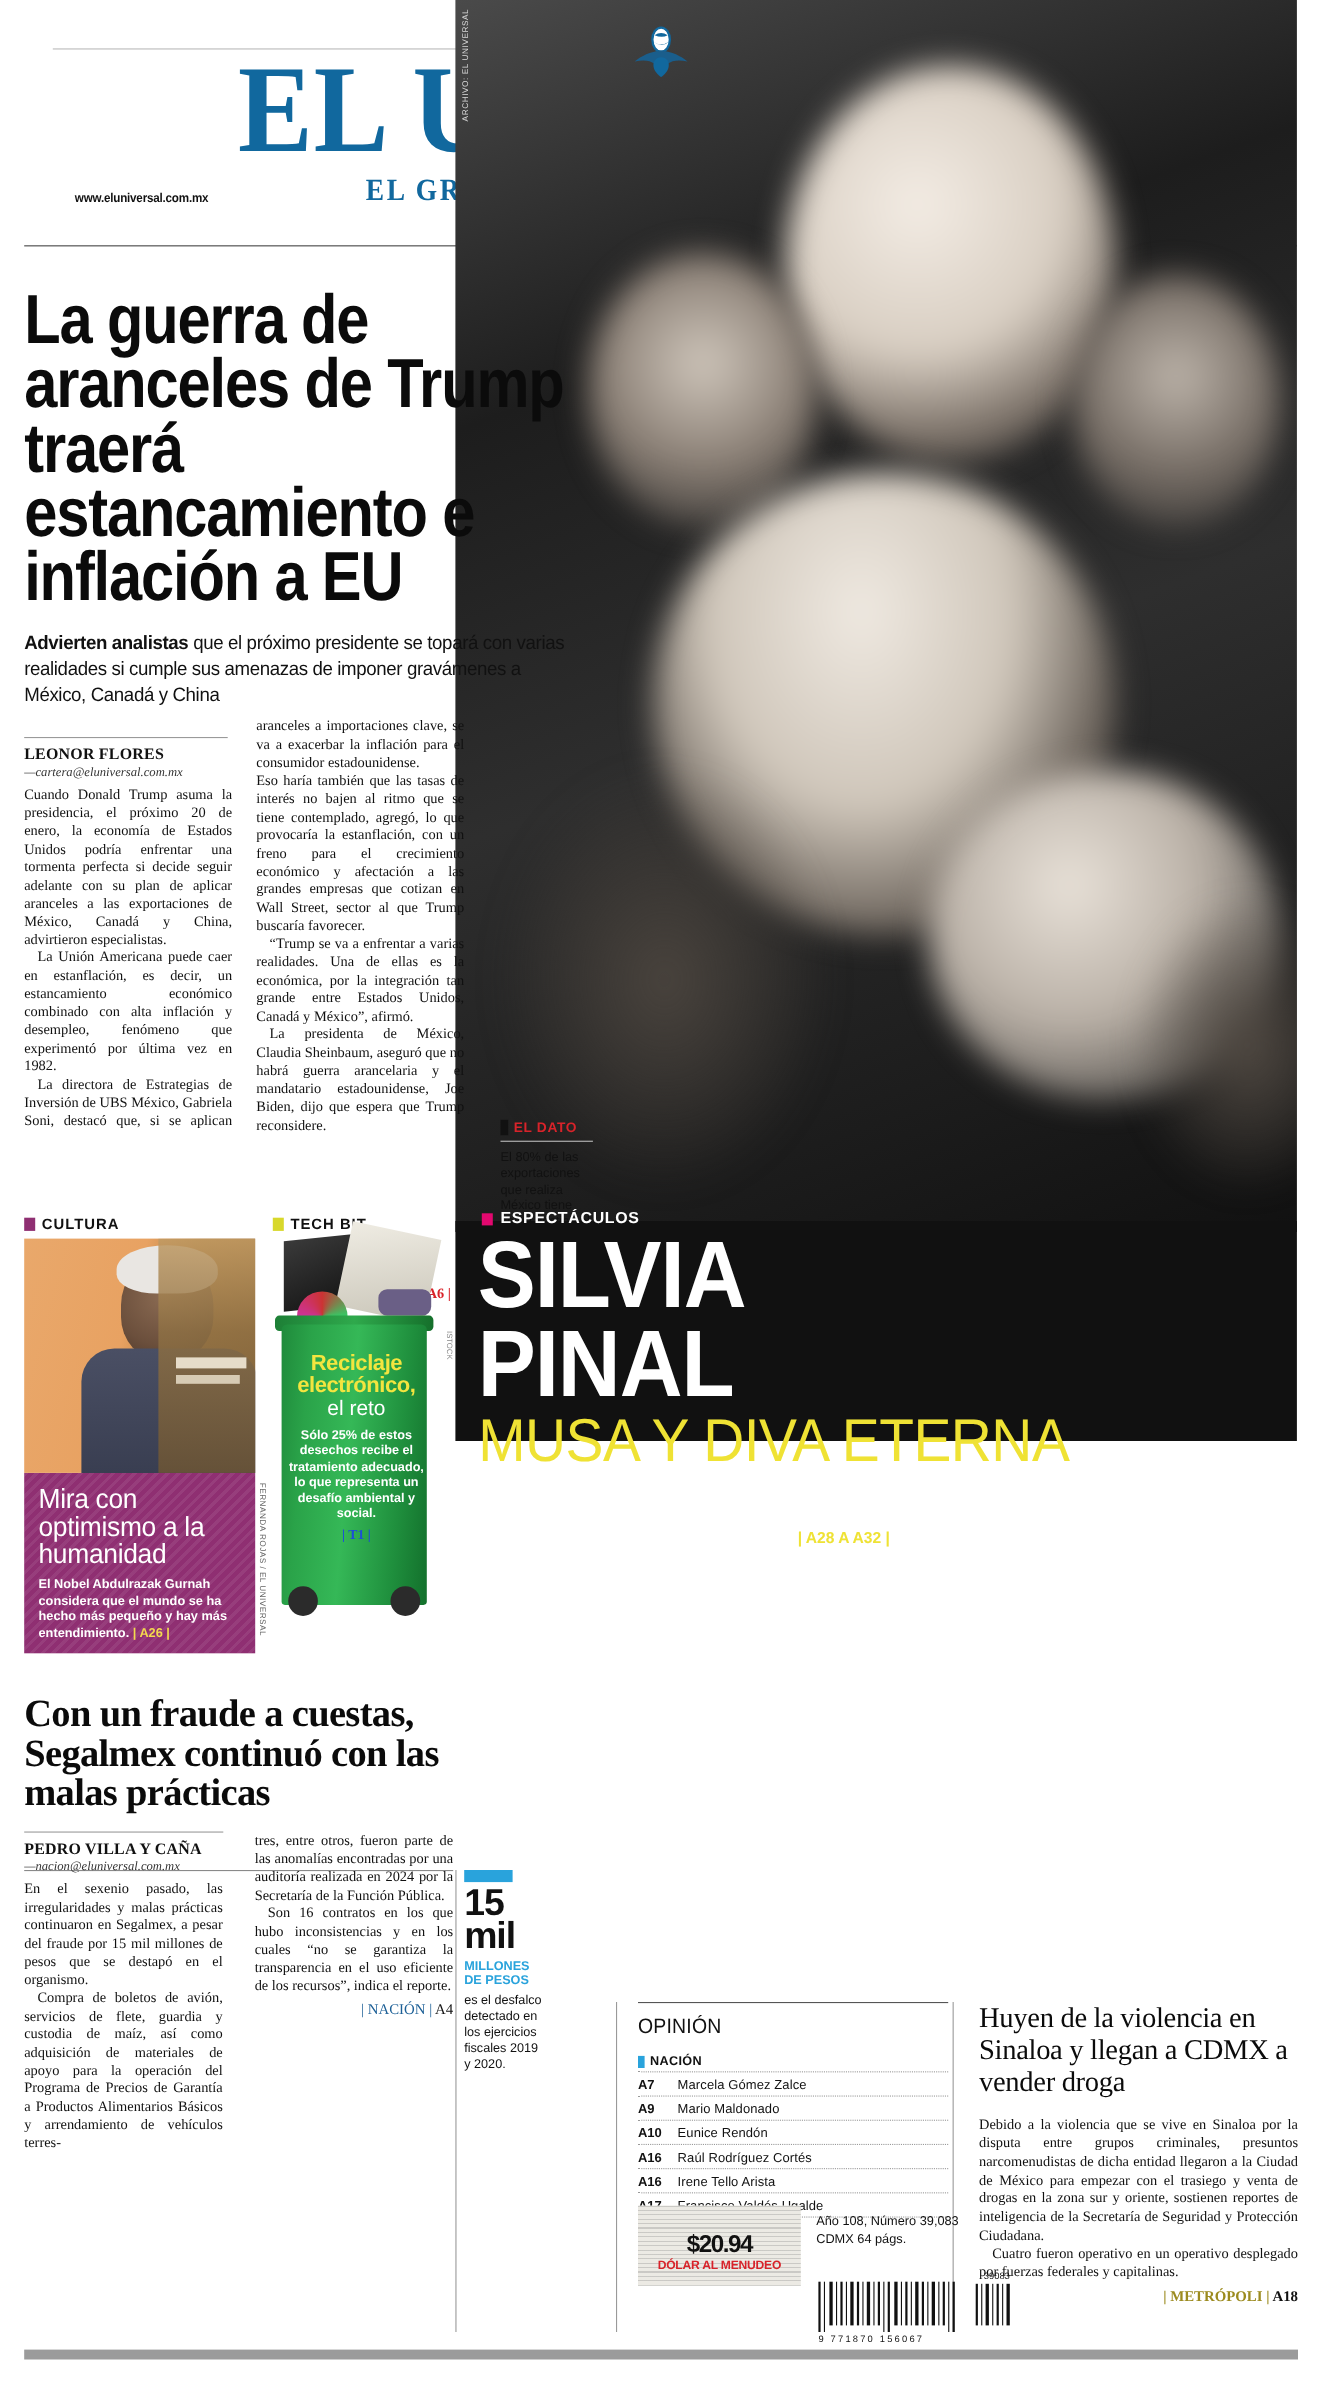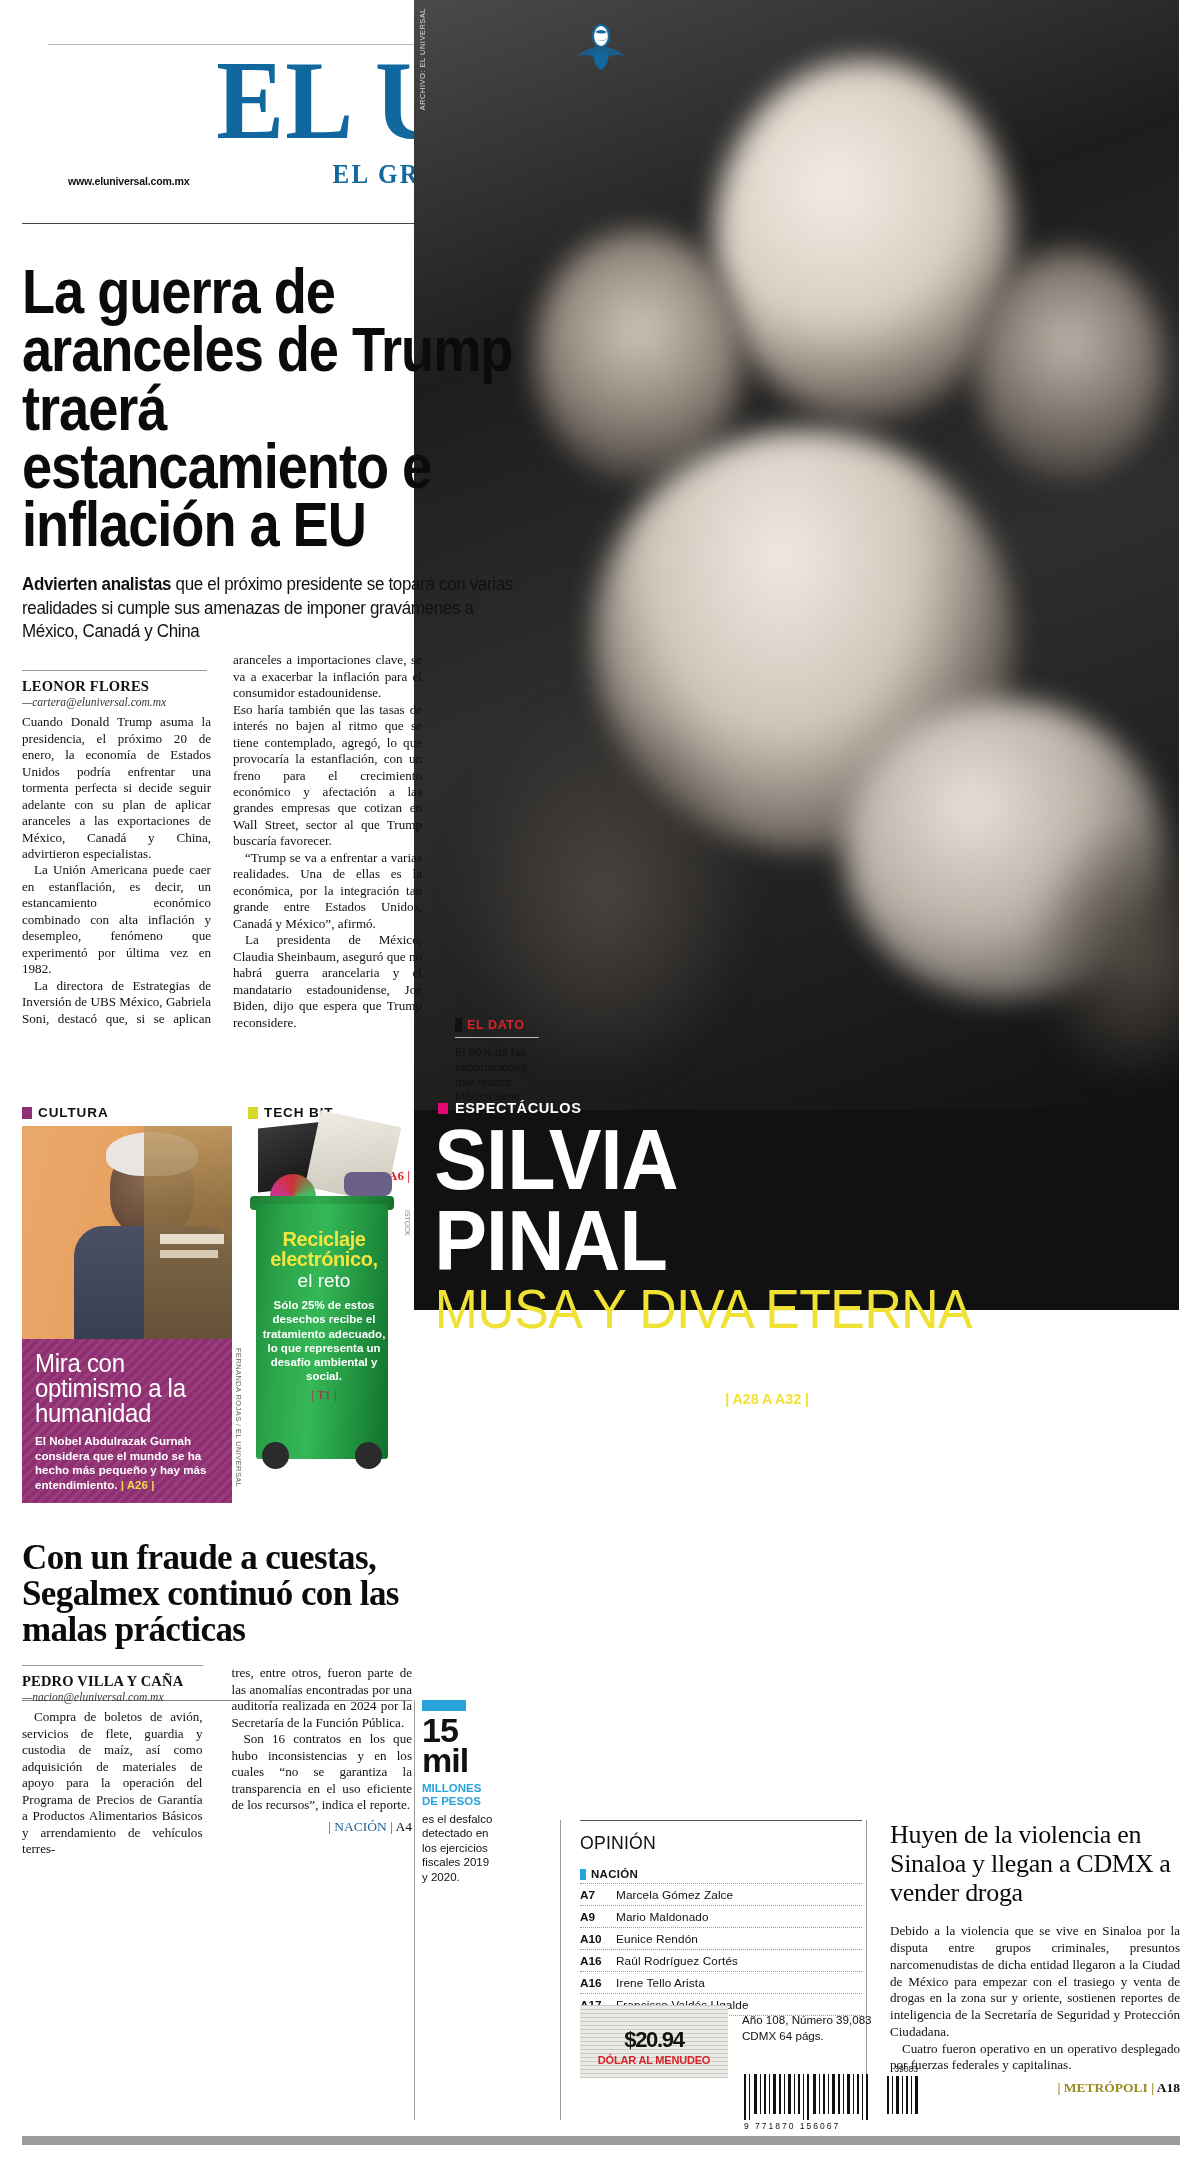--- a/index.html
+++ b/index.html
@@ -281,7 +281,7 @@
   }
   .bin-ref {
     font-family: "Liberation Serif", serif;
-    font-weight: 400; font-size: 12.5px; color: #be185d; margin-top: 4px;
+    font-weight: 700; font-size: 12.5px; color: #1d4ed8; margin-top: 4px;
   }
   .istock {
     position: absolute; right: 3px; top: 92px;

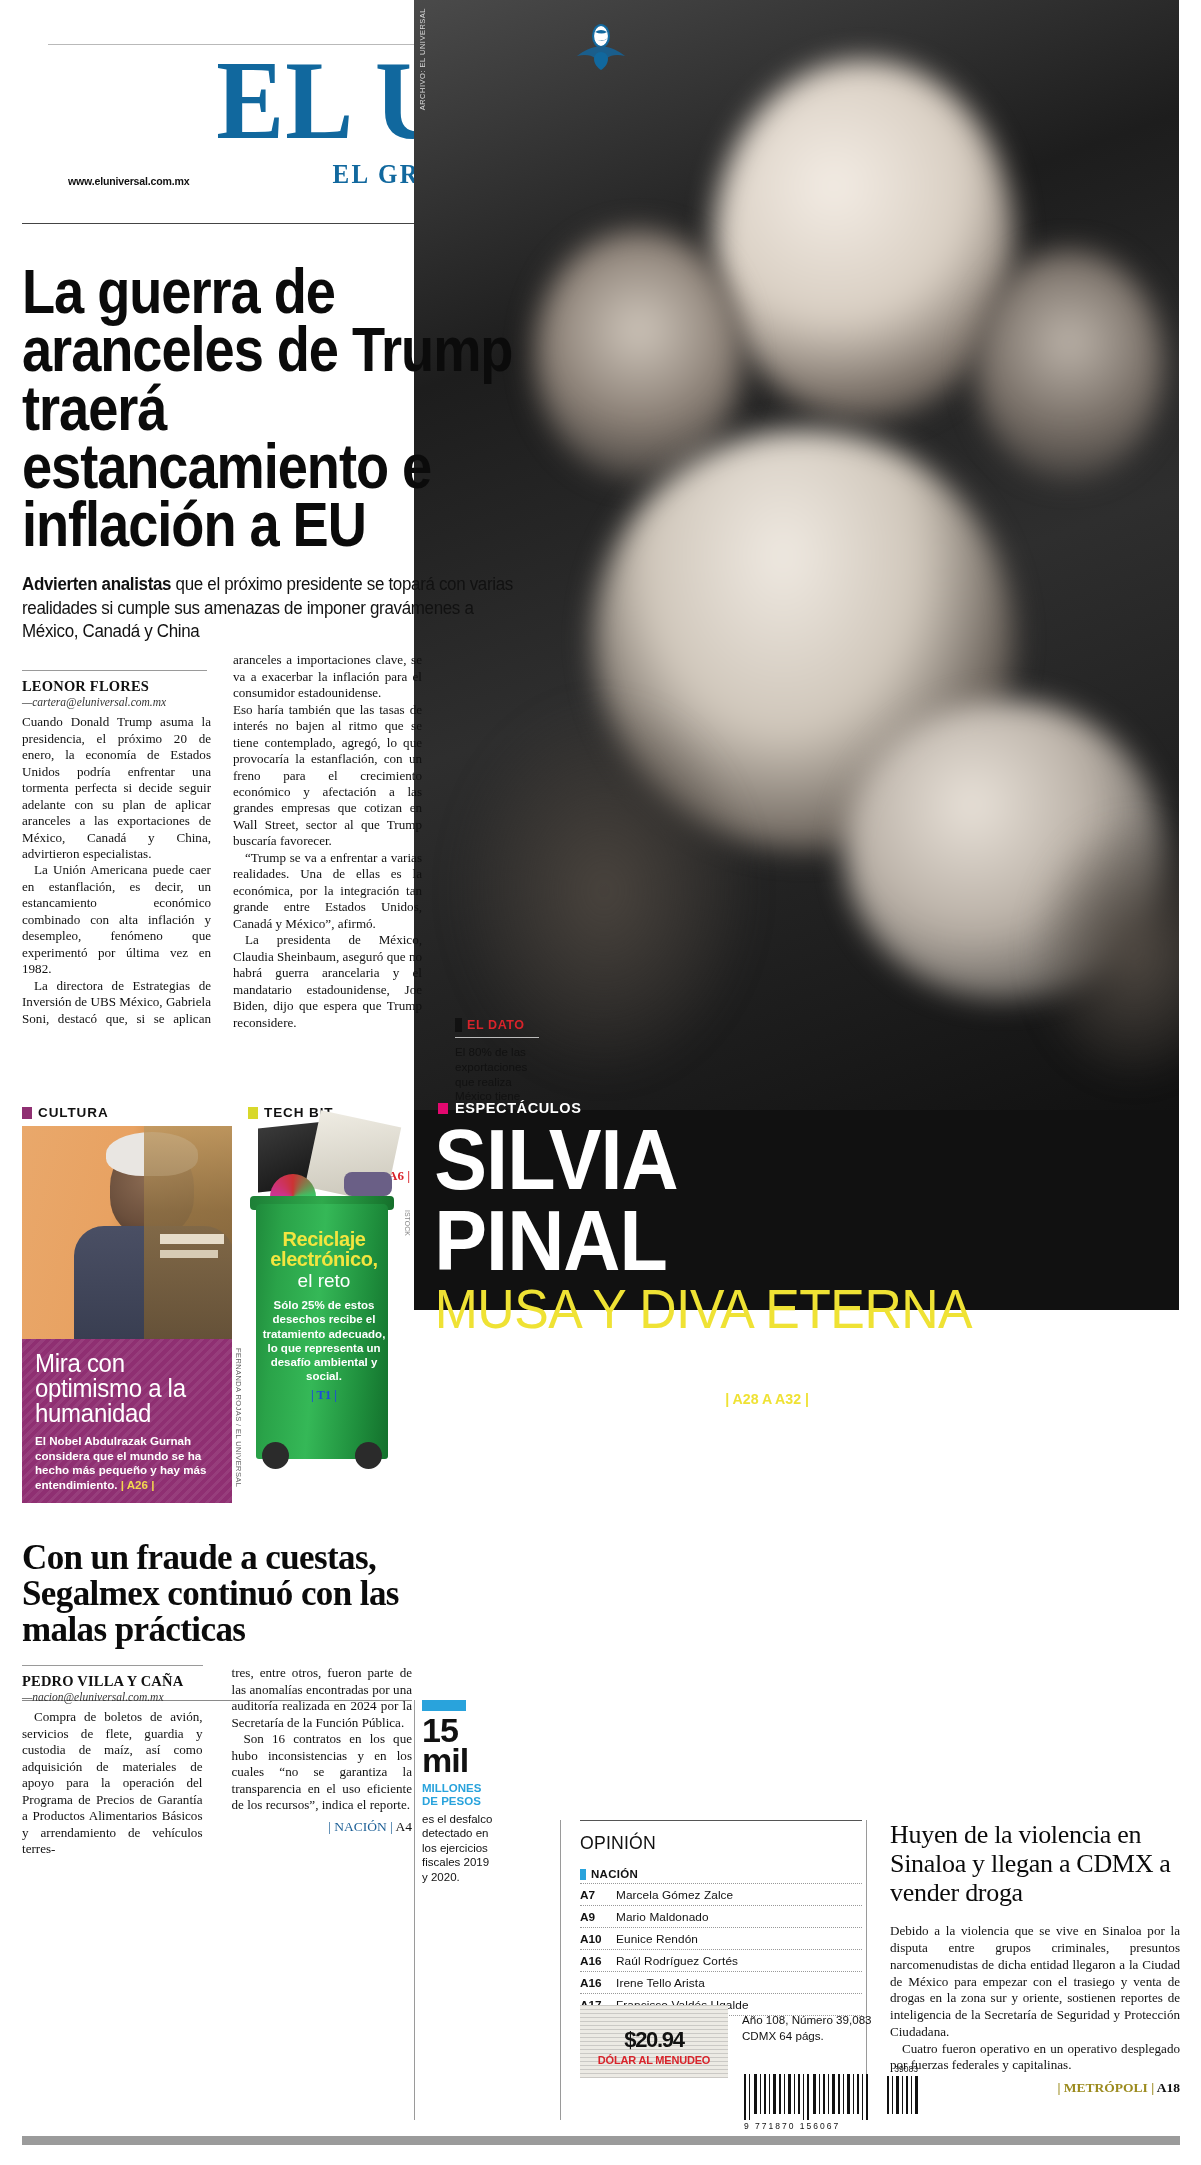--- a/index.html
+++ b/index.html
@@ -565,6 +565,7 @@
         <div class="seg-rule"></div>
         <div class="byline">PEDRO VILLA Y CAÑA</div>
         <div class="byline-mail" style="margin-bottom:6px;">—nacion@eluniversal.com.mx</div>
+        <p class="first">En el sexenio pasado, las irregularidades y malas prácticas continuaron en Segalmex, a pesar del fraude por 15 mil millones de pesos que se destapó en el organismo.</p>
         <p>Compra de boletos de avión, servicios de flete, guardia y custodia de maíz, así como adquisición de materiales de apoyo para la operación del Programa de Precios de Garantía a Productos Alimentarios Básicos y arrendamiento de vehículos terres-</p>
       </div>
       <div class="seg-col bodytext">

